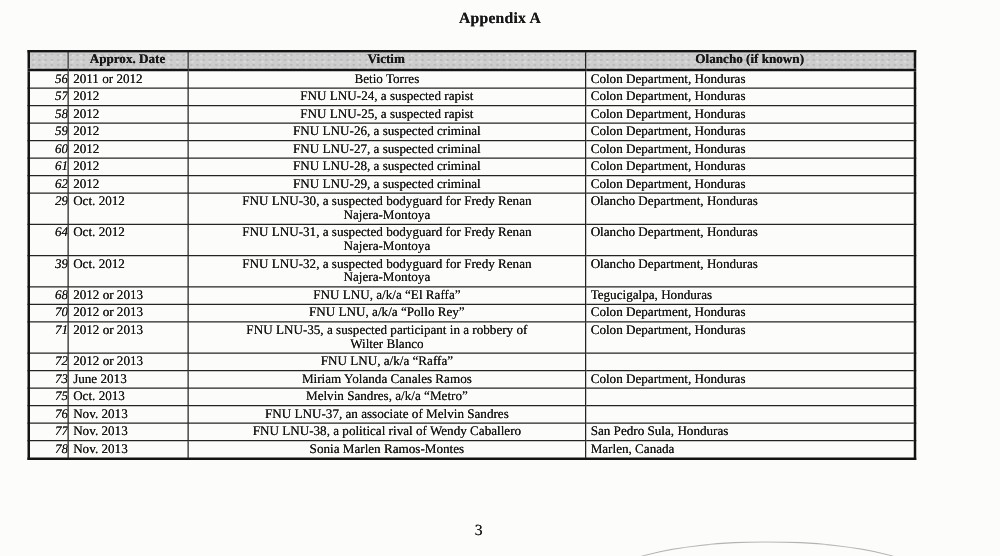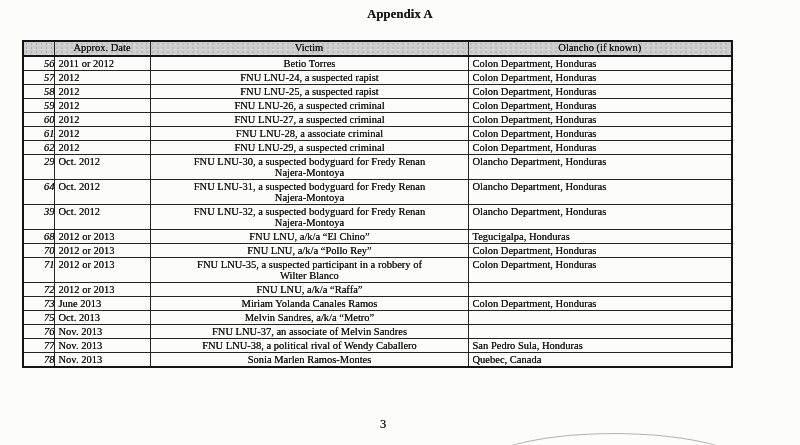--- a/index.html
+++ b/index.html
@@ -53,7 +53,7 @@
   th{
     height:13px;
     line-height:12px;
-    font-weight:normal;
+    font-weight:bold;
     text-align:center;
     padding:0 2px;
     background-color:var(--header-bg);

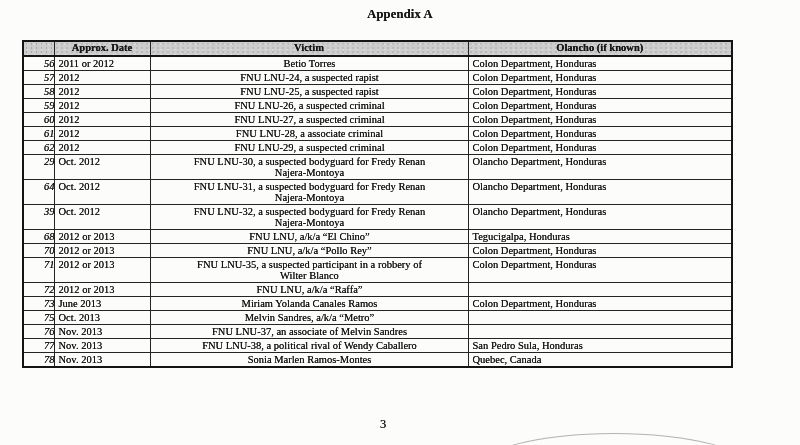--- a/index.html
+++ b/index.html
@@ -149,7 +149,7 @@
     <tr>
       <td class="c-num">61.</td>
       <td class="c-date">2012</td>
-      <td class="c-victim">FNU LNU-28, a associate criminal</td>
+      <td class="c-victim">FNU LNU-28, a suspected criminal</td>
       <td class="c-loc">Colon Department, Honduras</td>
     </tr>
 

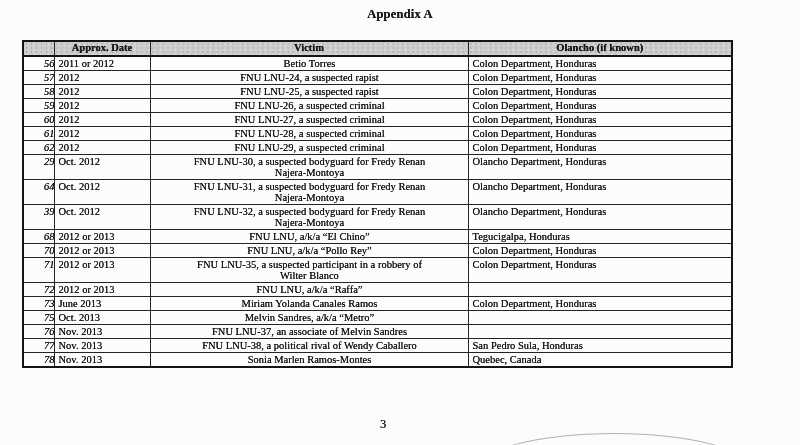--- a/index.html
+++ b/index.html
@@ -189,7 +189,7 @@
     <tr>
       <td class="c-num">68.</td>
       <td class="c-date">2012 or 2013</td>
-      <td class="c-victim">FNU LNU, a/k/a “El Chino”</td>
+      <td class="c-victim">FNU LNU, a/k/a “El Raffa”</td>
       <td class="c-loc">Tegucigalpa, Honduras</td>
     </tr>
 

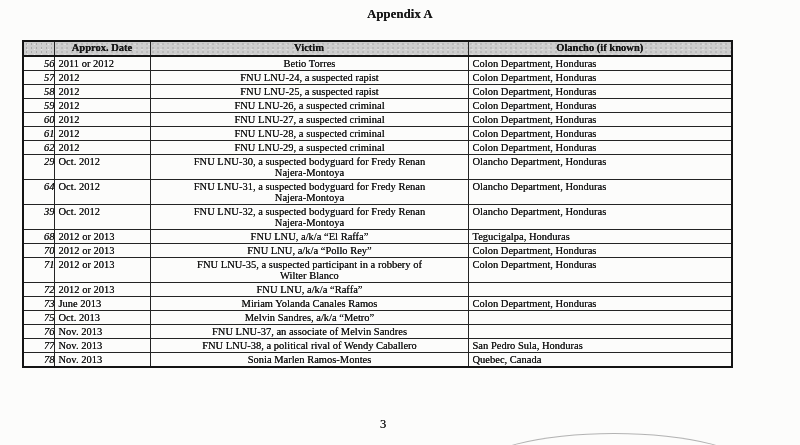--- a/index.html
+++ b/index.html
@@ -249,7 +249,7 @@
       <td class="c-num">78.</td>
       <td class="c-date">Nov. 2013</td>
       <td class="c-victim">Sonia Marlen Ramos-Montes</td>
-      <td class="c-loc">Quebec, Canada</td>
+      <td class="c-loc">Marlen, Canada</td>
     </tr>
   </tbody>
   </table>

